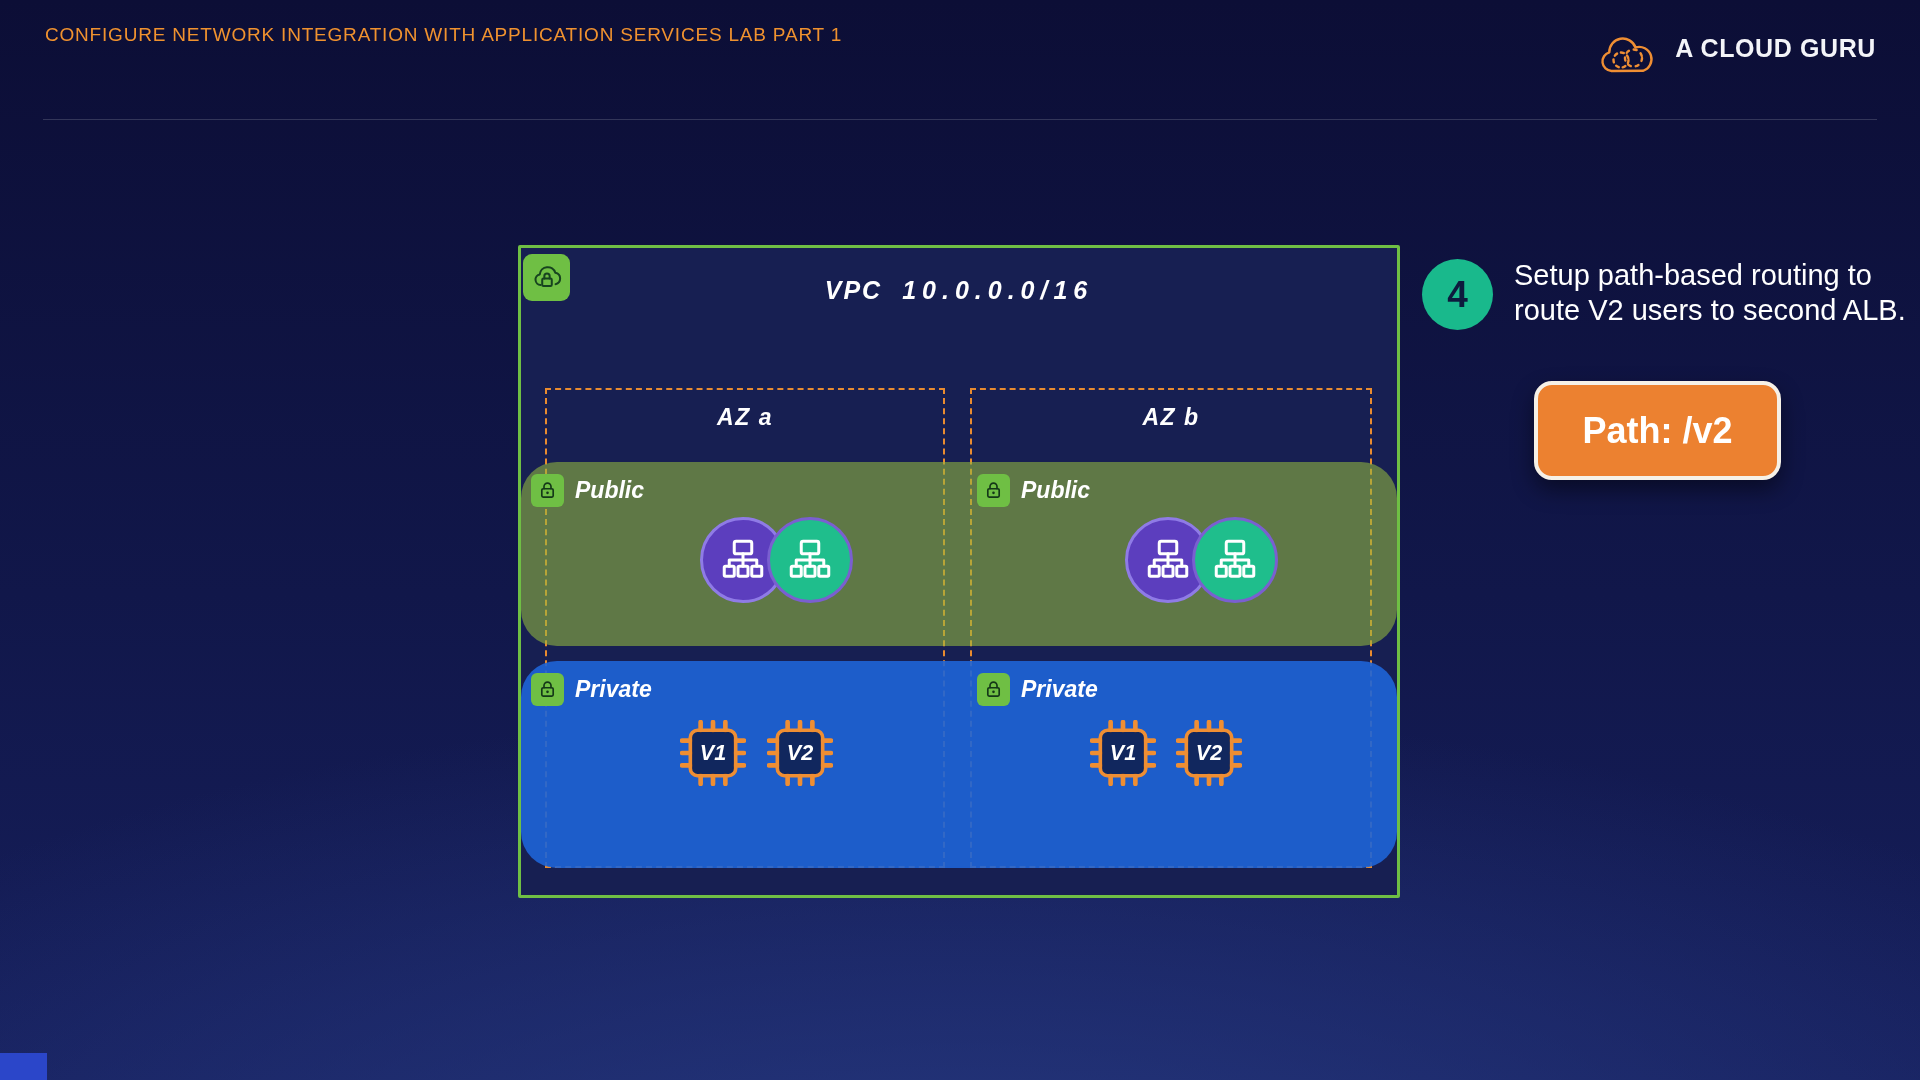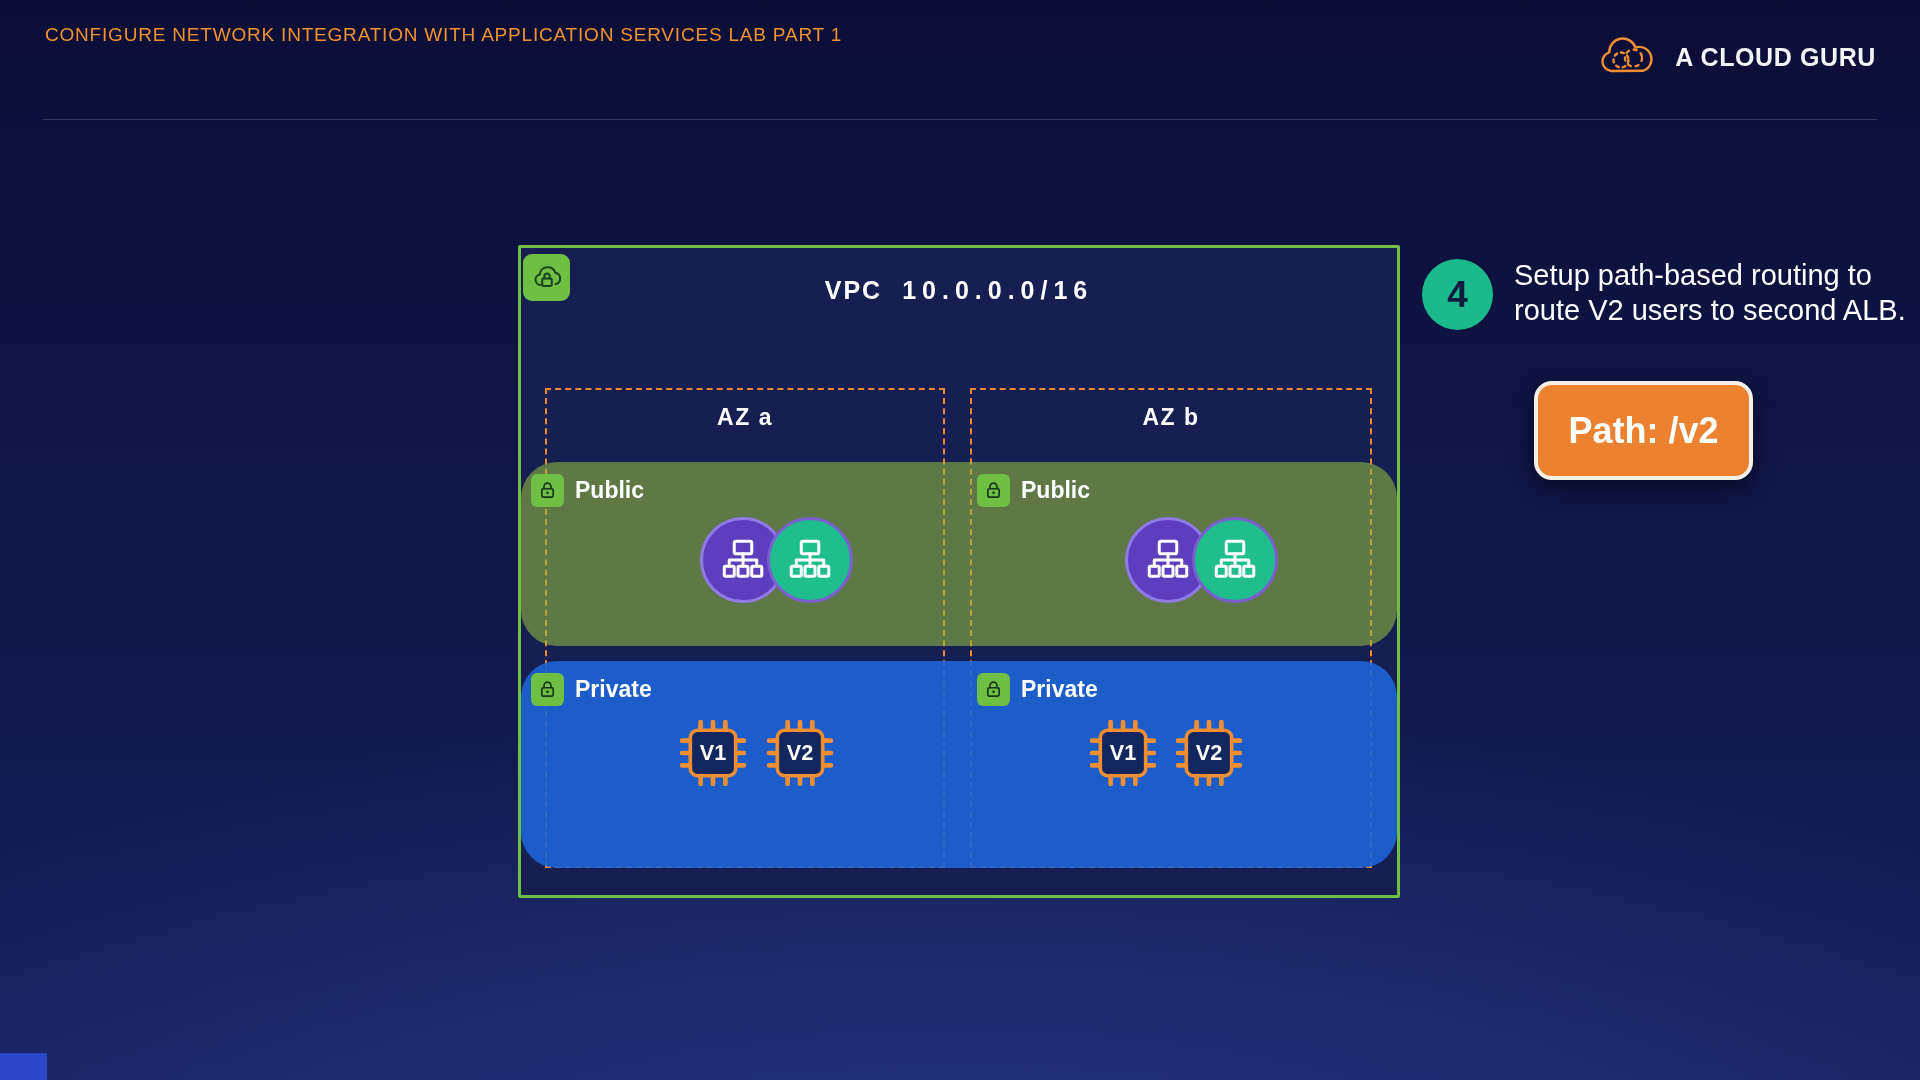--- a/index.html
+++ b/index.html
@@ -21,7 +21,7 @@
     position:absolute; left:44px; top:46px; margin:0;
     color:#ffffff; font-size:38px; font-weight:800; letter-spacing:0.2px;
   }
-  .brand { position:absolute; right:44px; top:34px; display:flex; align-items:center; gap:14px; }
+  .brand { position:absolute; right:44px; top:34px; display:flex; align-items:flex-start; gap:14px; }
   .brand-cloud { width:66px; height:46px; }
   .brand-cloud path, .brand-cloud circle { stroke:#EF8E33; fill:none; stroke-width:2.4; stroke-linecap:round; stroke-linejoin:round; }
   .brand-name { color:#f3f4f8; font-size:25px; font-weight:bold; letter-spacing:0.6px; }

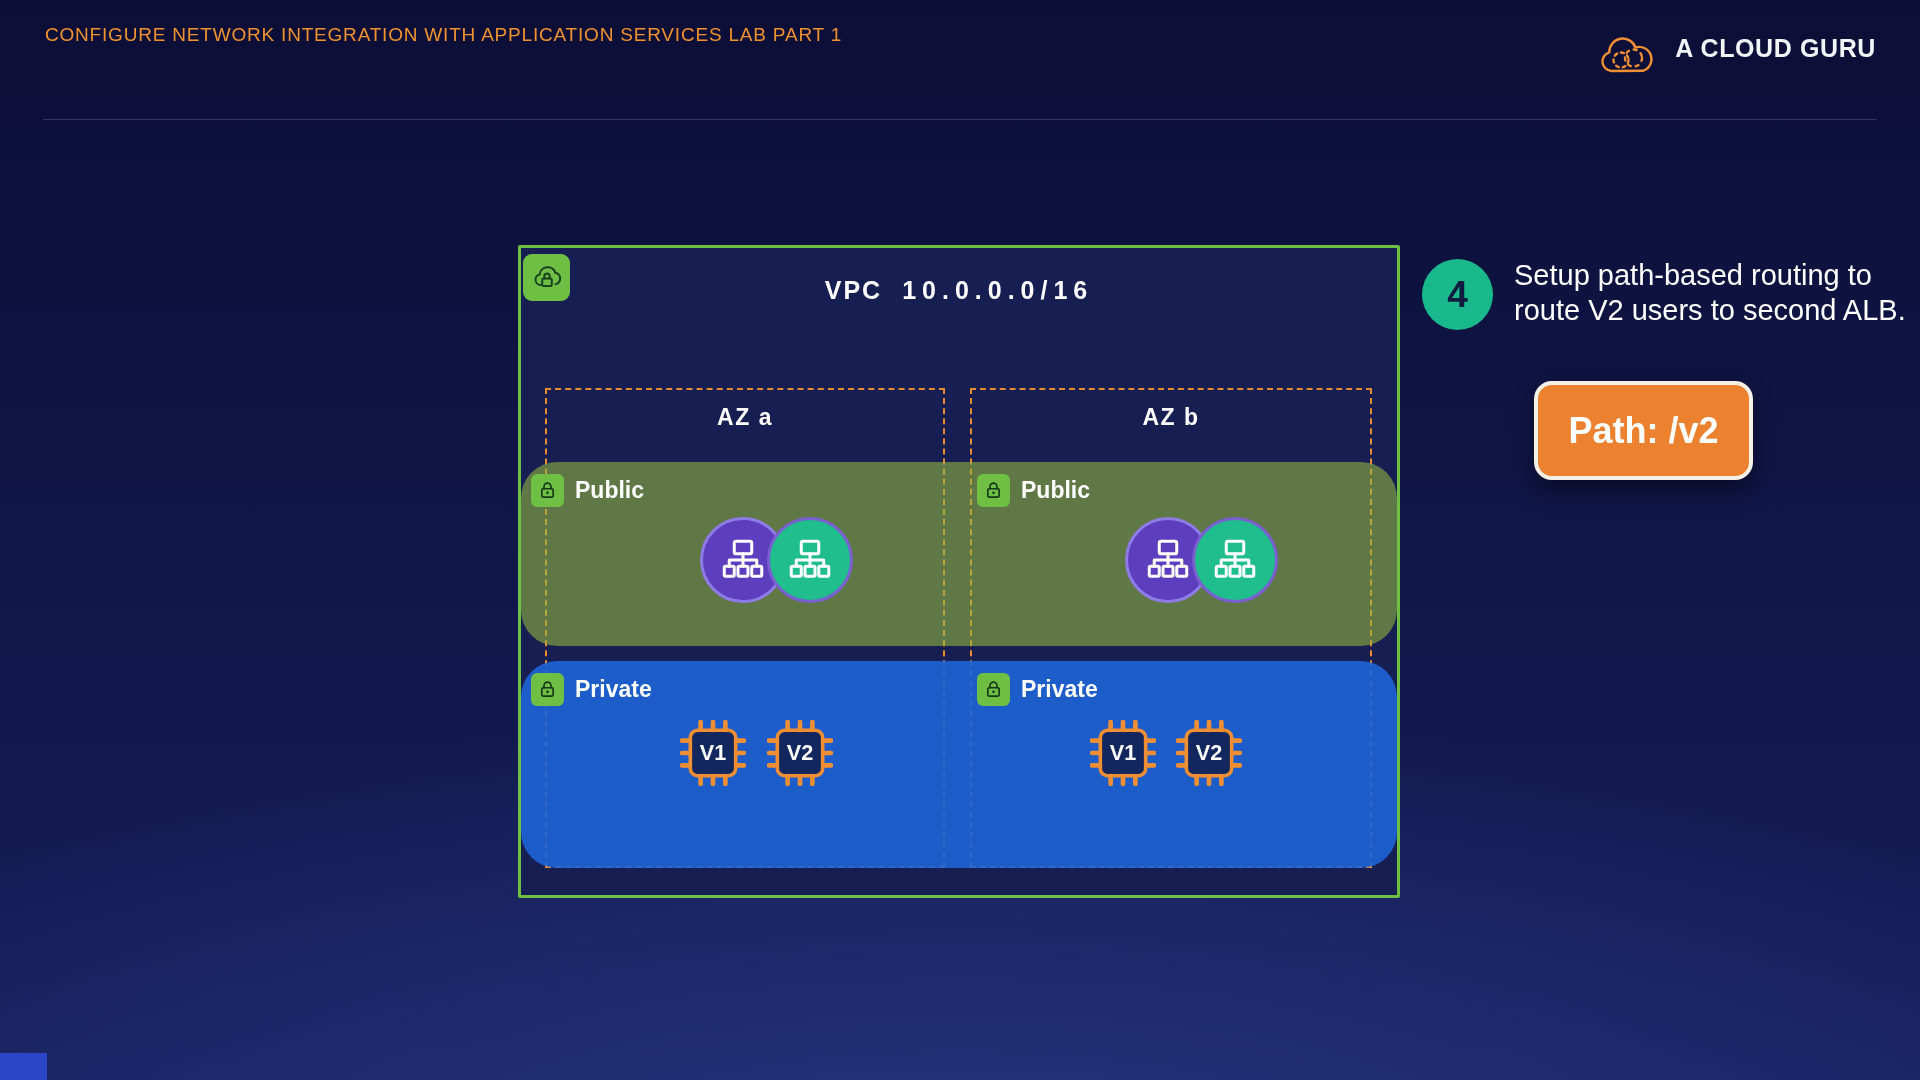--- a/index.html
+++ b/index.html
@@ -30,7 +30,7 @@
   
   .vpc {
     position:absolute; left:518px; top:245px; width:882px; height:653px;
-    border:3px solid #6FBF44; background:#171f52; border-radius:2px;
+    border:3px solid #6FBF44; background:#171f52; border-radius:2px;font-style:italic;
   }
   .vpc-badge {
     position:absolute; left:2px; top:6px; width:47px; height:47px;

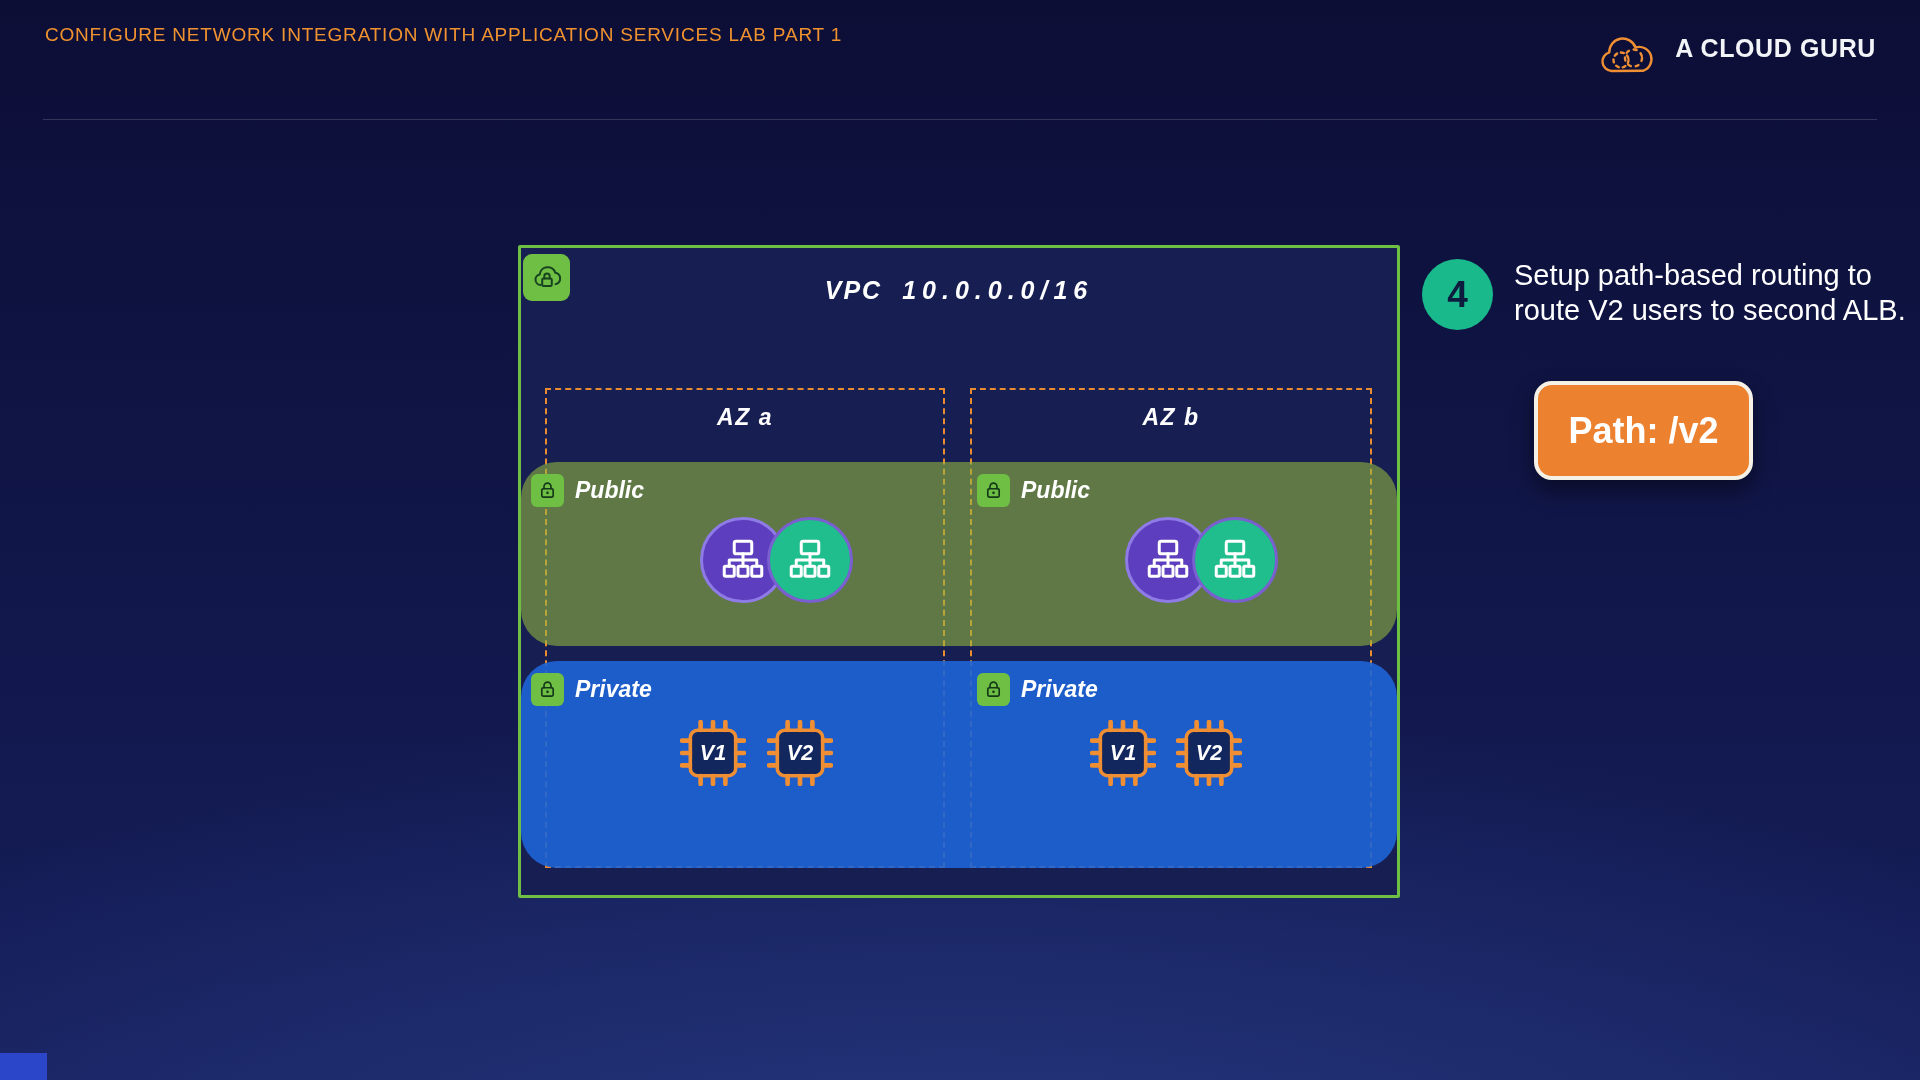--- a/index.html
+++ b/index.html
@@ -91,7 +91,7 @@
     color:#ffffff; font-size:29px; line-height:1.2; font-weight:500;
   }
   .path-button {
-    position:absolute; left:1534px; top:381px; width:219px; height:99px;
+    position:absolute; left:1534px; top:381px; width:247px; height:99px;
     background:#EC8130; border:4px solid #F6F1E7; border-radius:18px;
     display:flex; align-items:center; justify-content:center;
     color:#ffffff; font-size:36px; font-weight:600;

